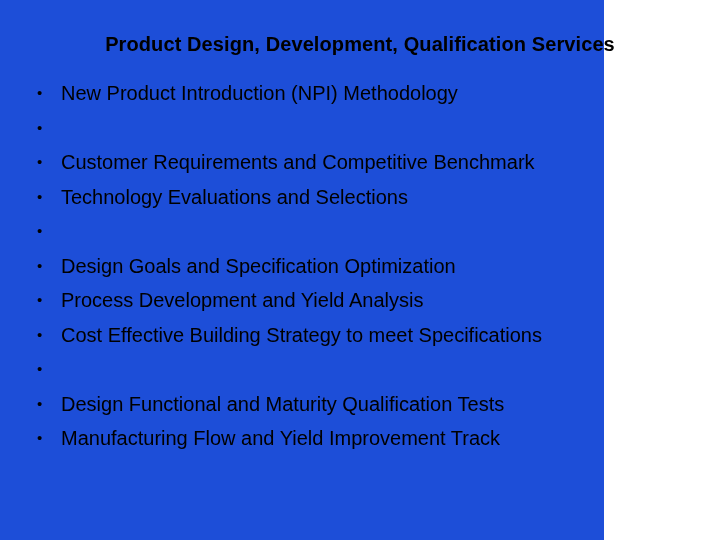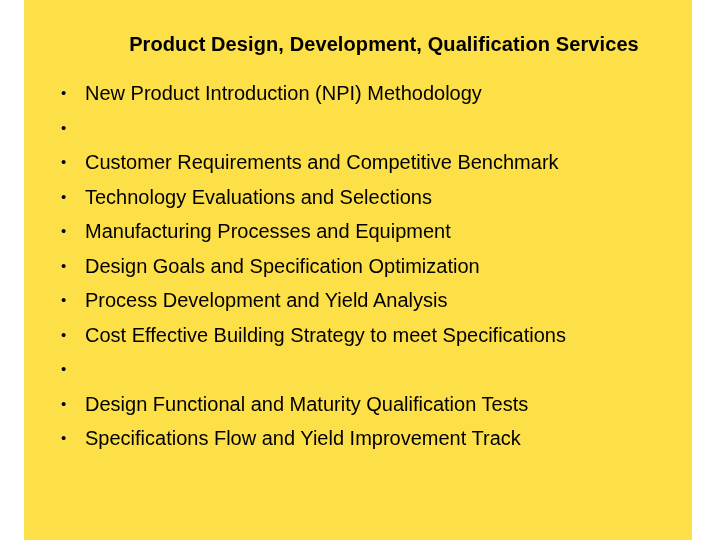--- a/index.html
+++ b/index.html
@@ -17,10 +17,9 @@
   }
   .slide {
     position: relative;
-    width: 668px;
+    width: 604px;
     height: 540px;
-    background: #fde047;
-    margin-left: 24px;
+    background: #1d4ed8;
   }
   .slide-title {
     position: absolute;

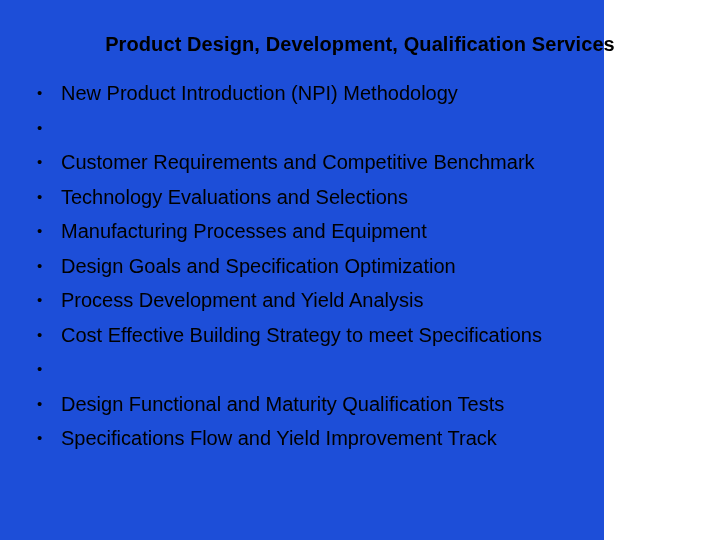--- a/index.html
+++ b/index.html
@@ -93,7 +93,6 @@
     </li>
     <li class="bullet-item">
       <span class="bullet-marker">•</span>
-      <span class="bullet-text">Manufacturing Processes and Equipment</span>
     </li>
     <li class="bullet-item">
       <span class="bullet-marker">•</span>

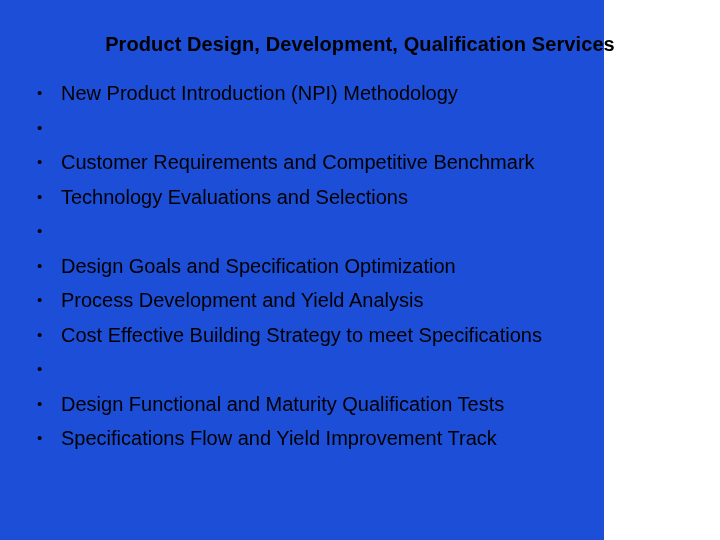--- a/index.html
+++ b/index.html
@@ -115,7 +115,7 @@
     </li>
     <li class="bullet-item">
       <span class="bullet-marker">•</span>
-      <span class="bullet-text">Specifications Flow and Yield Improvement Track</span>
+      <span class="bullet-text">Manufacturing Flow and Yield Improvement Track</span>
     </li>
   </ul>
 

